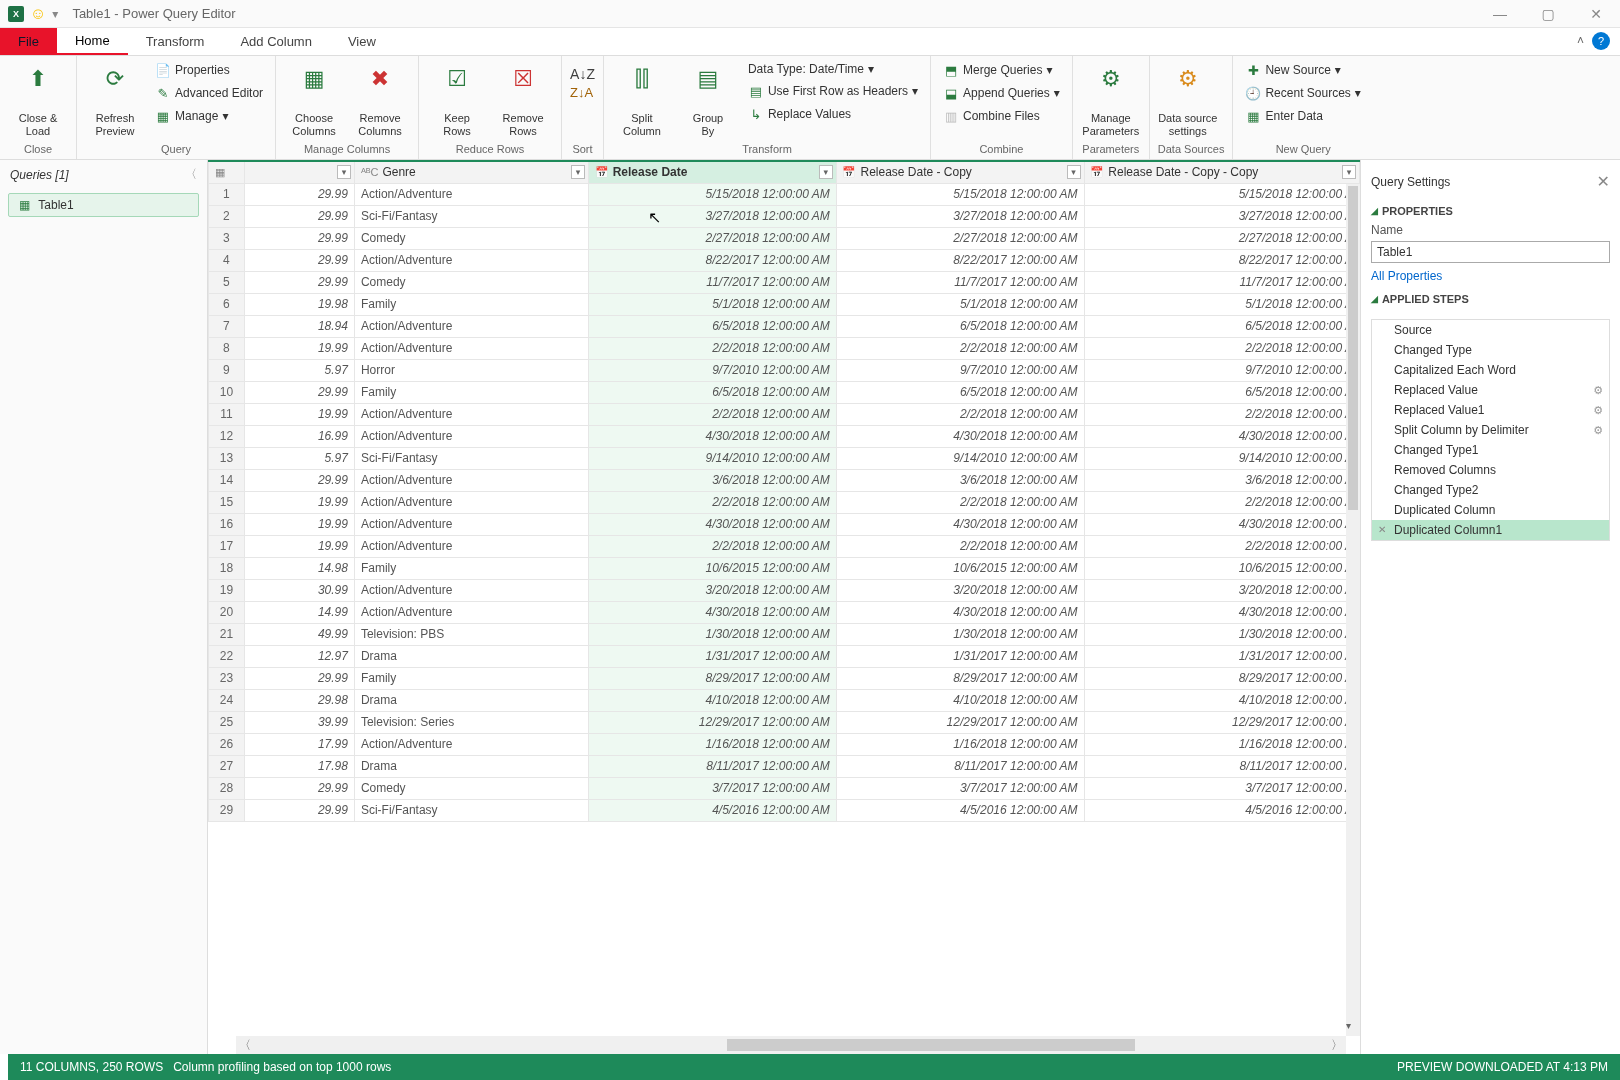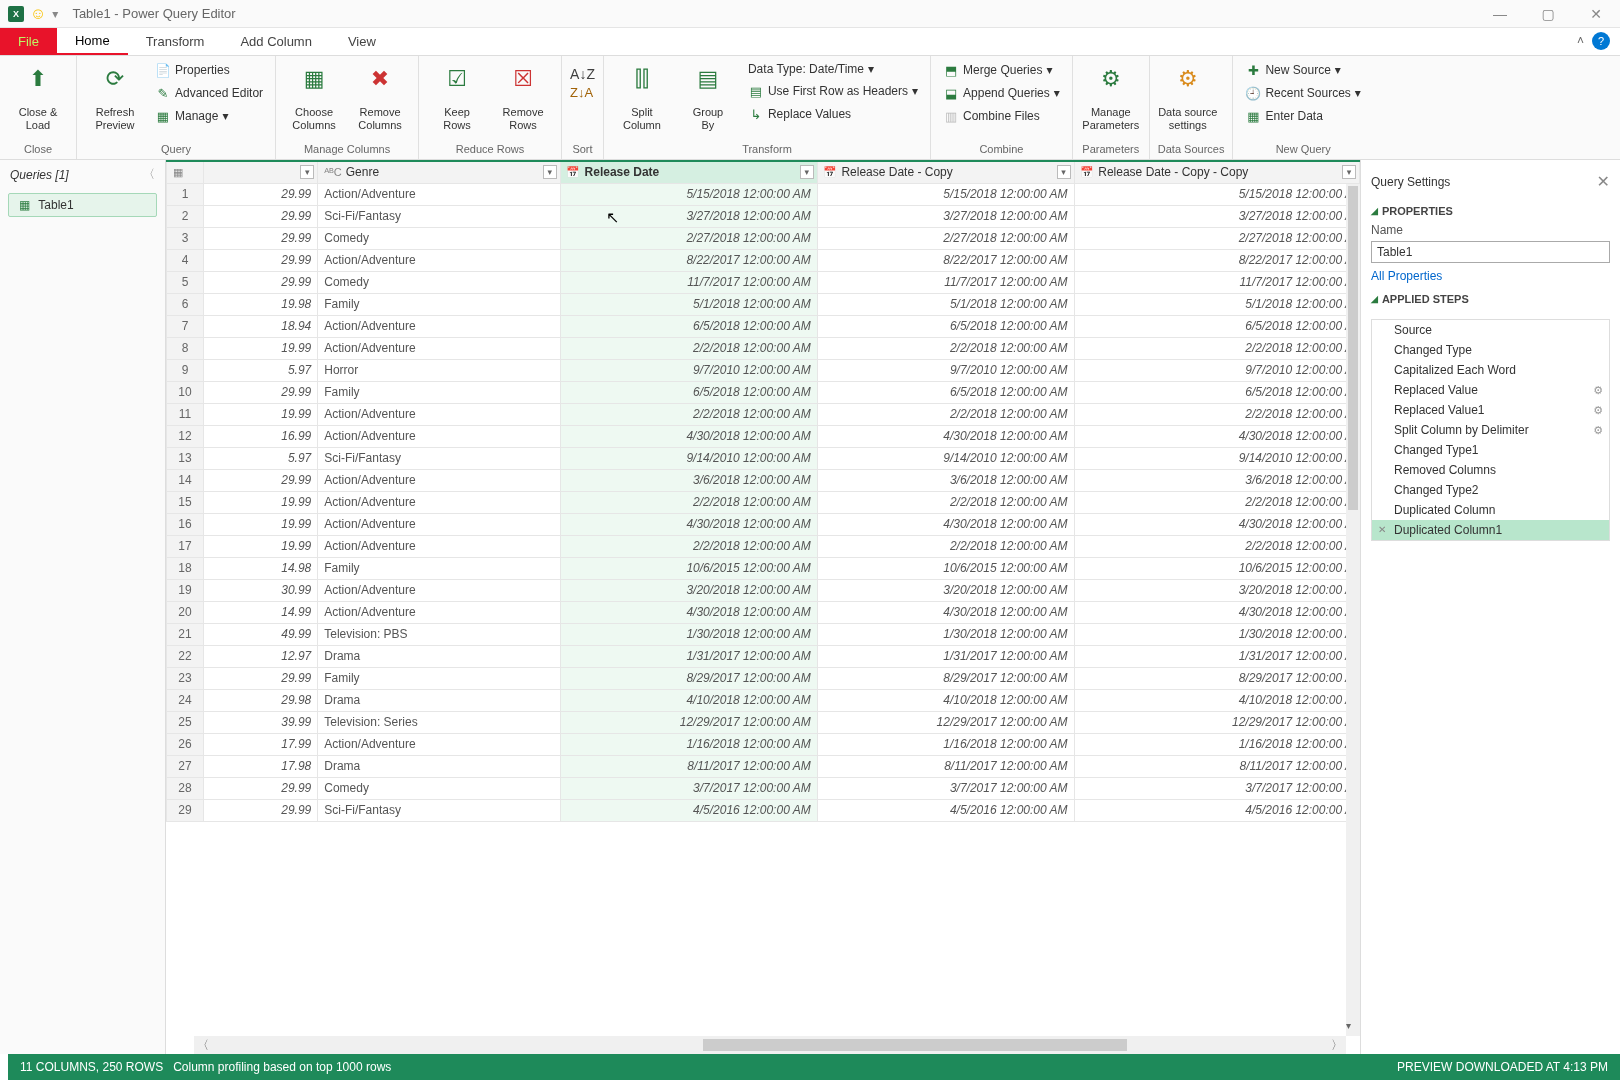--- a/index.html
+++ b/index.html
@@ -13,7 +13,7 @@
 .win-controls span{width:36px;height:24px;text-align:center;color:#888;font-size:14px;line-height:24px}
 .ribbon-tabs{height:28px;display:flex;align-items:stretch;background:#fff;border-bottom:1px solid #ddd}
 .ribbon-tabs .tab{padding:0 18px;display:flex;align-items:center;font-size:13px;color:#444;cursor:pointer}
-.ribbon-tabs .tab.file{background:#e8132a;color:#bef264}
+.ribbon-tabs .tab.file{background:#e8132a;color:#0f172a}
 .ribbon-tabs .tab.active{border-bottom:2px solid #e8132a;color:#000}
 .ribbon-tabs .help{position:absolute;right:10px;top:32px;width:18px;height:18px;background:#0078d4;color:#fff;border-radius:50%;text-align:center;line-height:18px;font-size:11px}
 .ribbon-tabs .chev{position:absolute;right:36px;top:34px;color:#666;font-size:12px}

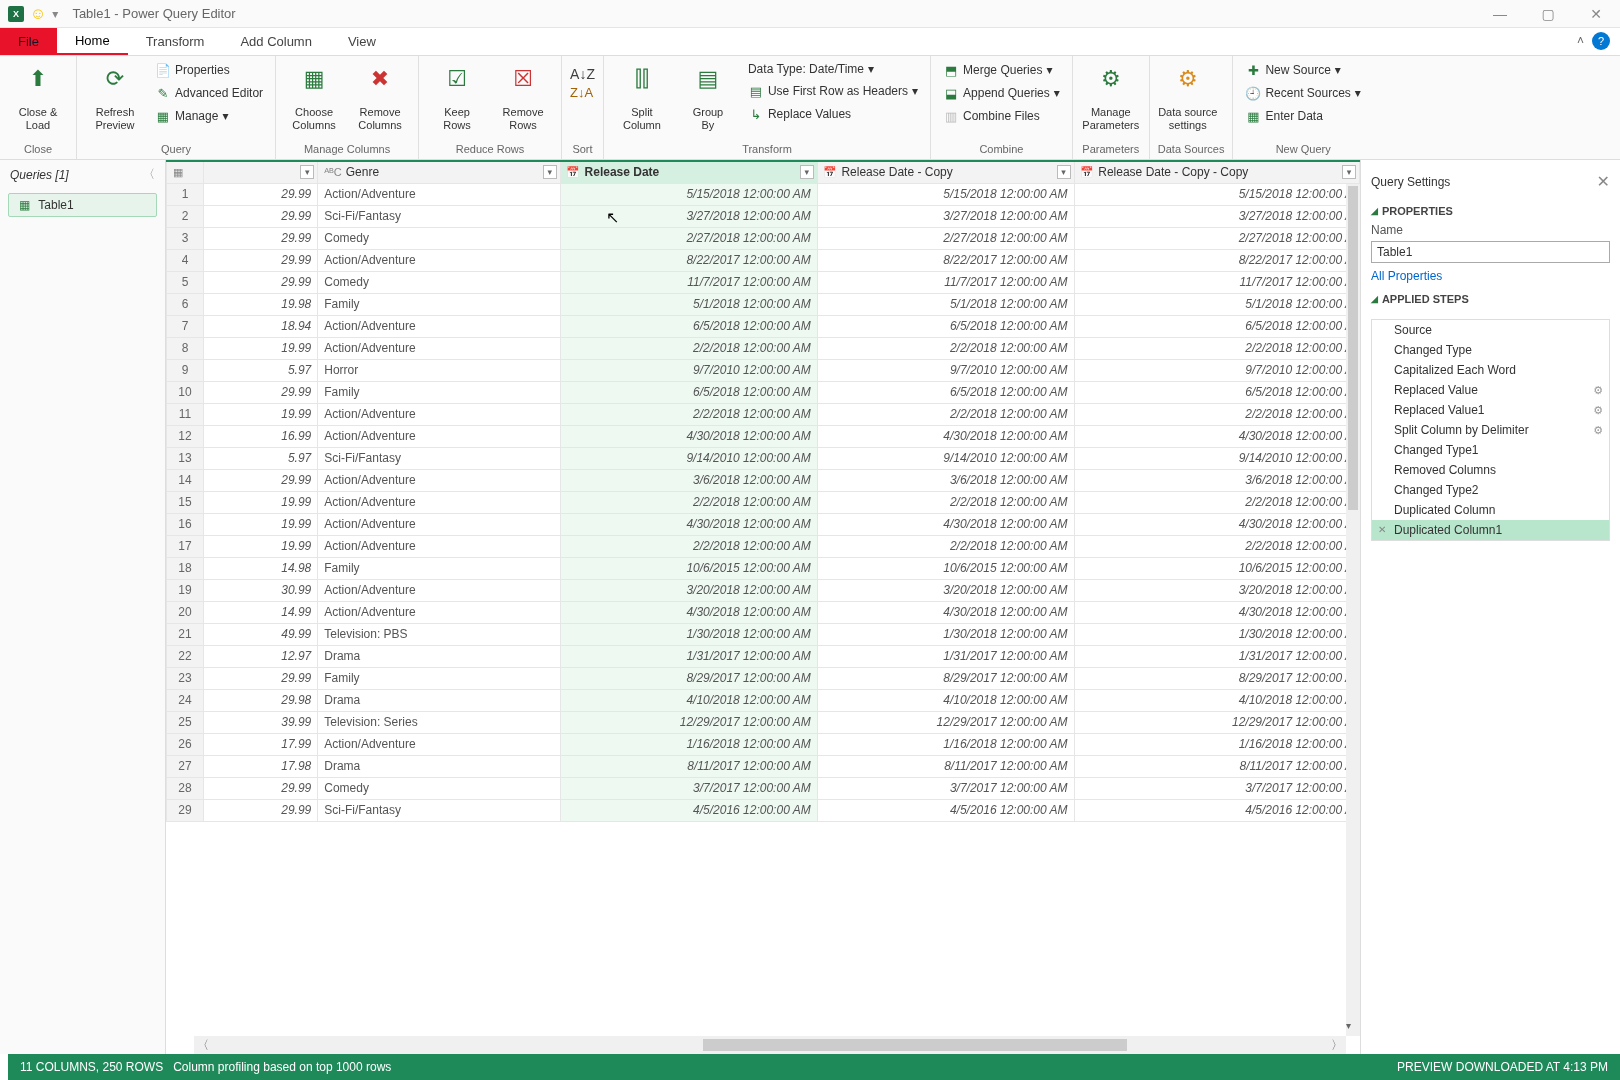--- a/index.html
+++ b/index.html
@@ -23,7 +23,7 @@
 .group-label{text-align:center;font-size:11px;color:#666;padding-top:2px}
 .bigbtn{display:flex;flex-direction:column;align-items:center;justify-content:flex-start;width:60px;padding-top:2px;cursor:pointer}
 .bigbtn .ic{width:34px;height:34px;display:flex;align-items:center;justify-content:center;font-size:22px;color:#2b7b3f}
-.bigbtn .lbl{text-align:center;font-size:11px;line-height:13px;margin-top:10px;color:#333}
+.bigbtn .lbl{text-align:center;font-size:11px;line-height:13px;margin-top:16px;color:#333}
 .minibtn{display:flex;align-items:center;gap:4px;padding:2px 4px;font-size:12px;color:#333;cursor:pointer;white-space:nowrap}
 .minibtn .mic{width:16px;height:16px;display:inline-flex;align-items:center;justify-content:center;color:#2b7b3f;font-size:13px}
 .stack{display:flex;flex-direction:column;gap:3px;justify-content:center}

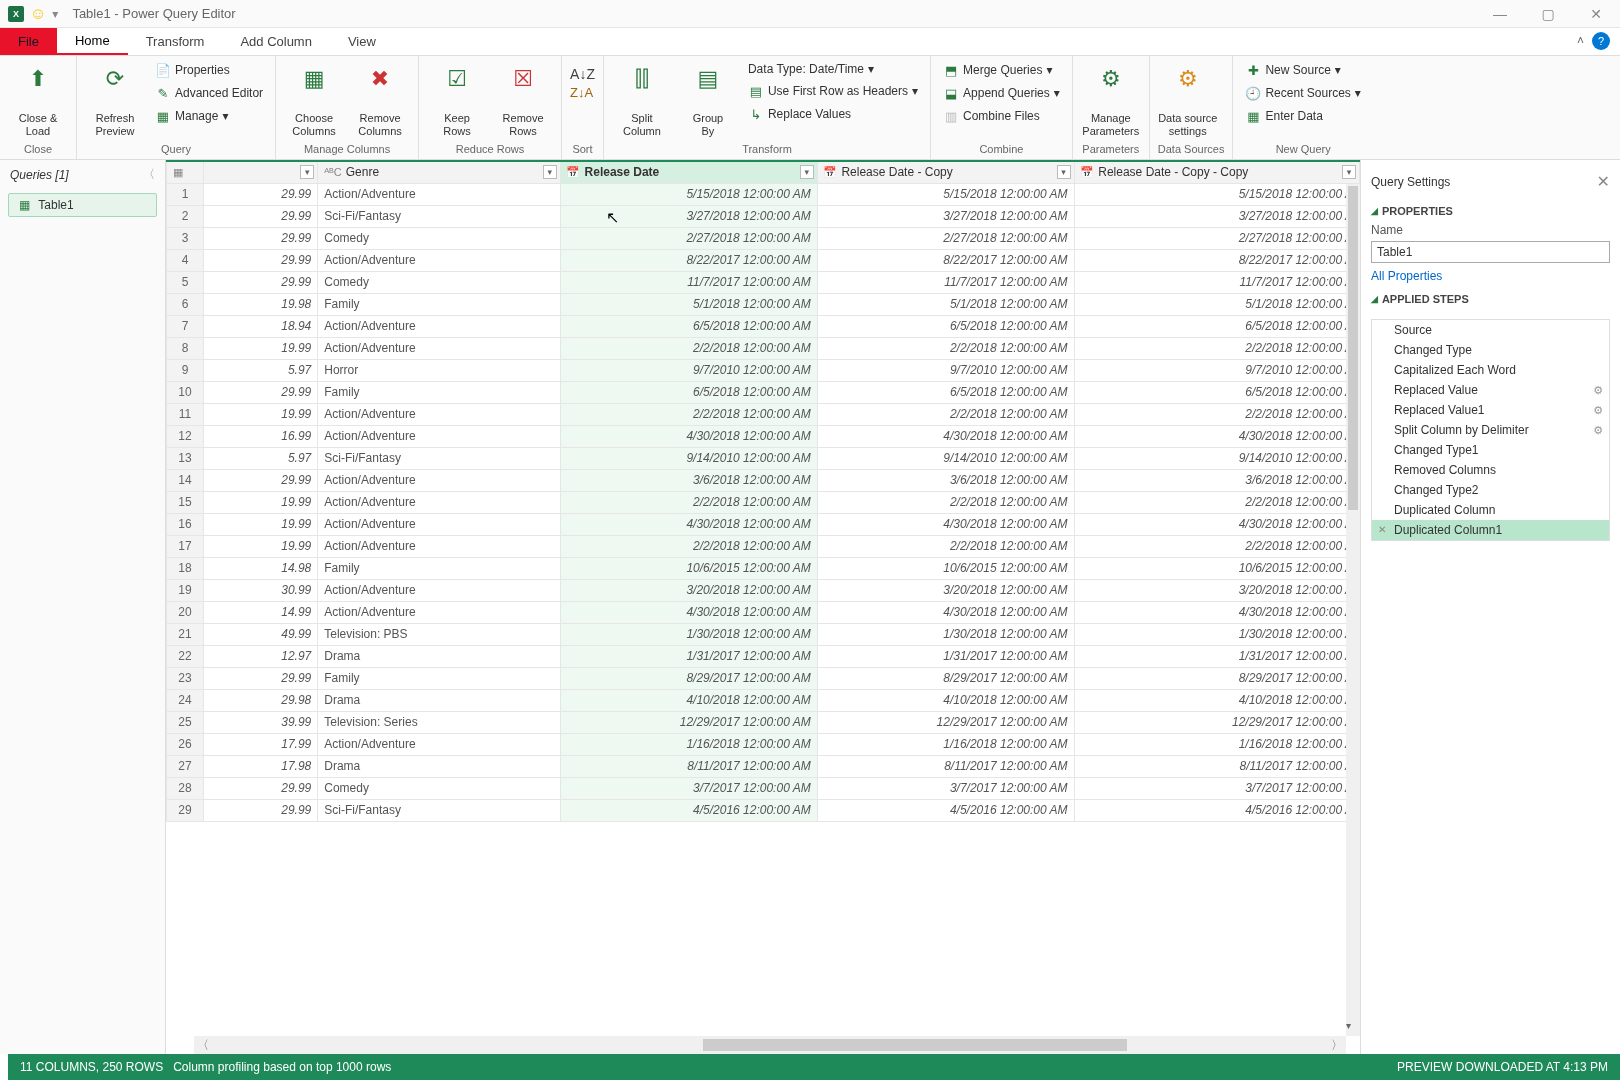--- a/index.html
+++ b/index.html
@@ -28,7 +28,7 @@
 .minibtn .mic{width:16px;height:16px;display:inline-flex;align-items:center;justify-content:center;color:#2b7b3f;font-size:13px}
 .stack{display:flex;flex-direction:column;gap:3px;justify-content:center}
 .content{display:flex;height:calc(1080px - 28px - 28px - 104px - 26px)}
-.left-pane{width:166px;border-right:1px solid #ddd;background:#fafafa;display:flex;flex-direction:column}
+.left-pane{width:208px;border-right:1px solid #ddd;background:#fafafa;display:flex;flex-direction:column}
 .left-pane .hdr{display:flex;justify-content:space-between;align-items:center;padding:6px 10px;color:#227447;font-style:italic;font-size:13px}
 .left-pane .hdr .collapse{color:#888;font-style:normal}
 .left-pane .qitem{margin:4px 8px;padding:4px 10px;border:1px solid #a5d8b8;background:#e6f4eb;border-radius:2px;display:flex;align-items:center;gap:8px}

